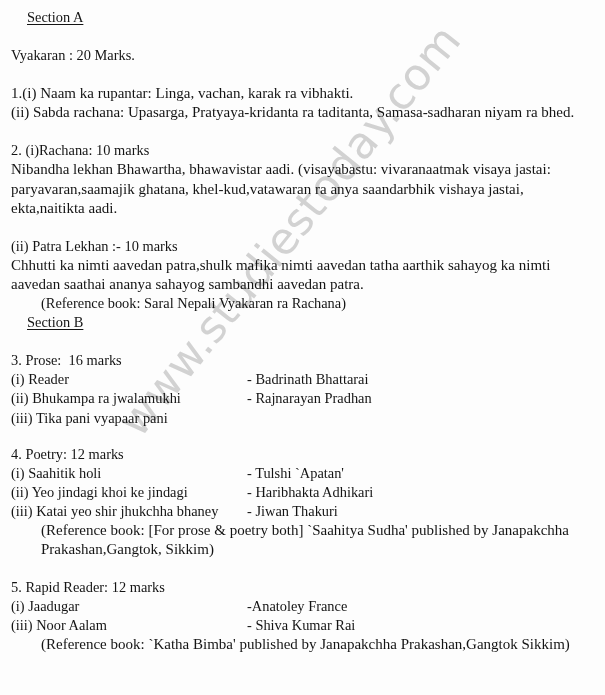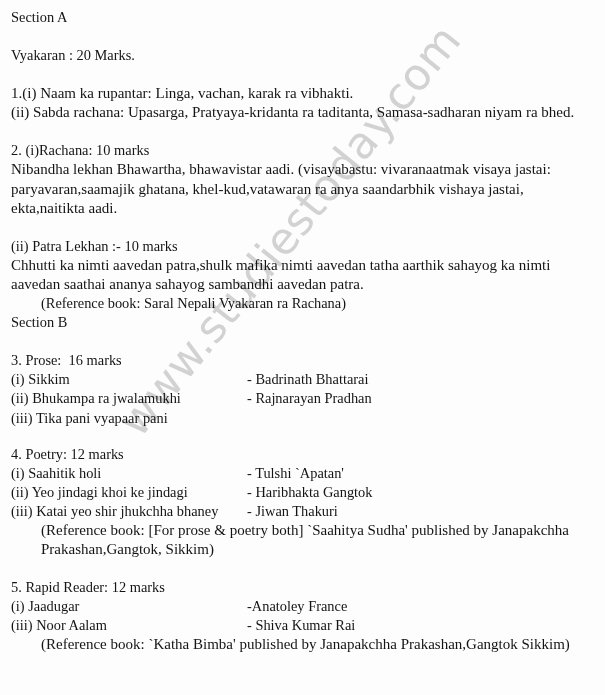--- a/index.html
+++ b/index.html
@@ -53,7 +53,7 @@
     white-space: pre-wrap;
   }
 
-  .u { text-underline-offset: 1.5px; }
+  .u { text-decoration: underline; text-underline-offset: 1.5px; margin-left: 16px; }
   .b { font-weight: normal; margin-left: 30px; }
 
   .gap-lg { height: 19px; }

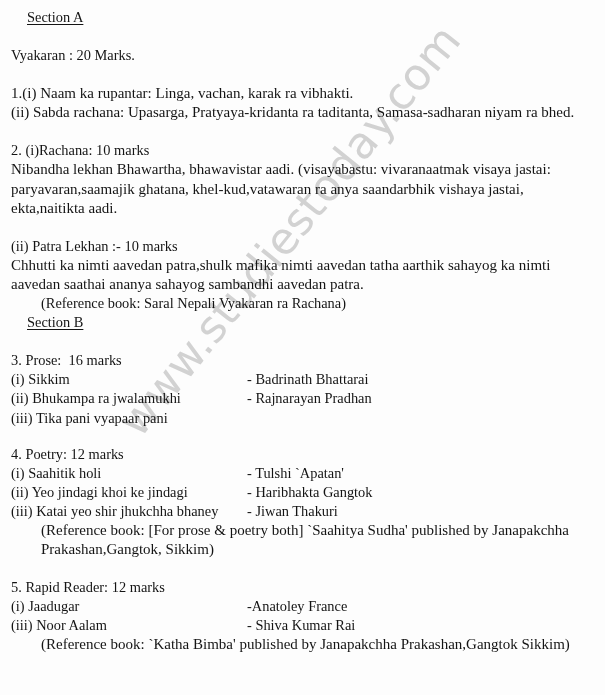--- a/index.html
+++ b/index.html
@@ -121,7 +121,7 @@
 
     <div class="line">3. Prose:  16 marks</div>
     <div class="row">
-      <span class="work">(i) Sikkim</span>
+      <span class="work">(i) Reader</span>
       <span class="author">- Badrinath Bhattarai</span>
     </div>
     <div class="row">

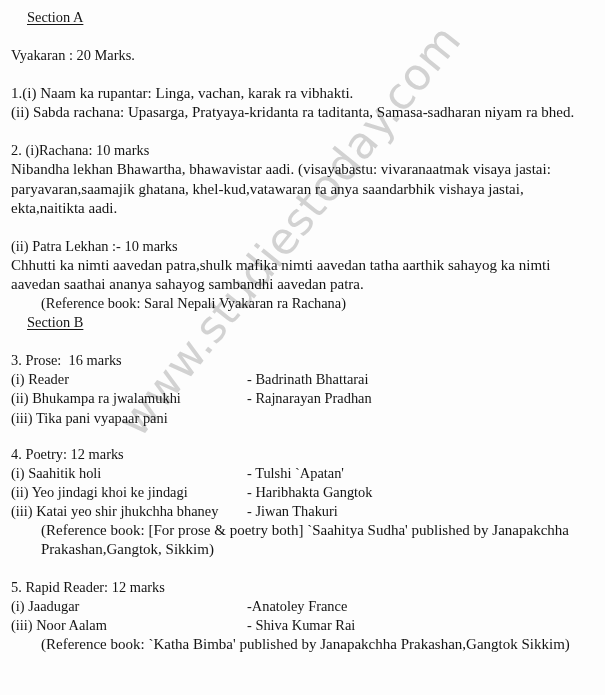--- a/index.html
+++ b/index.html
@@ -141,7 +141,7 @@
     </div>
     <div class="row">
       <span class="work">(ii) Yeo jindagi khoi ke jindagi</span>
-      <span class="author">- Haribhakta Gangtok</span>
+      <span class="author">- Haribhakta Adhikari</span>
     </div>
     <div class="row">
       <span class="work">(iii) Katai yeo shir jhukchha bhaney</span>

